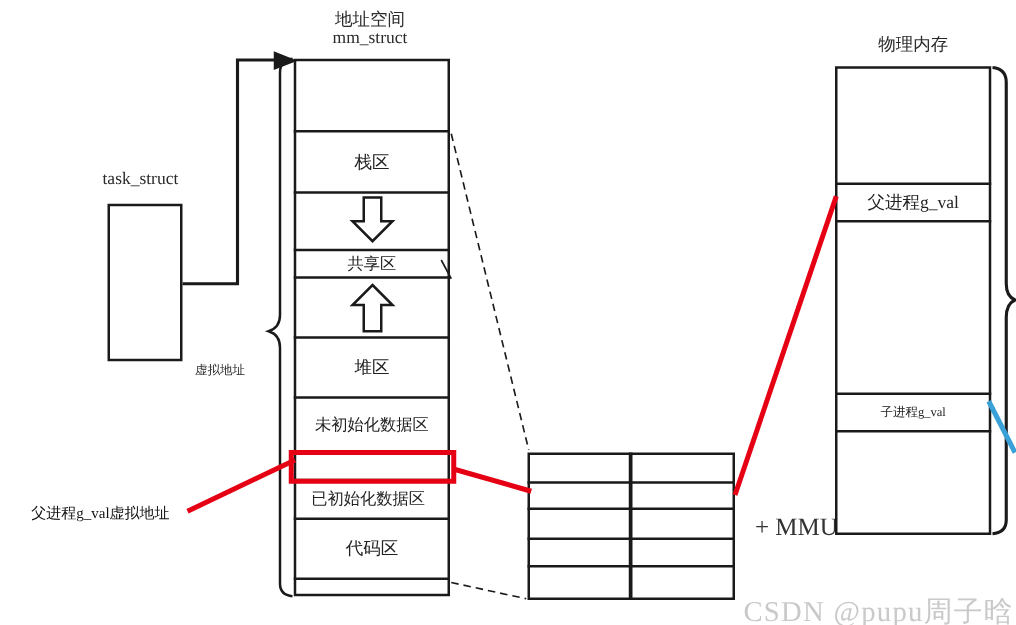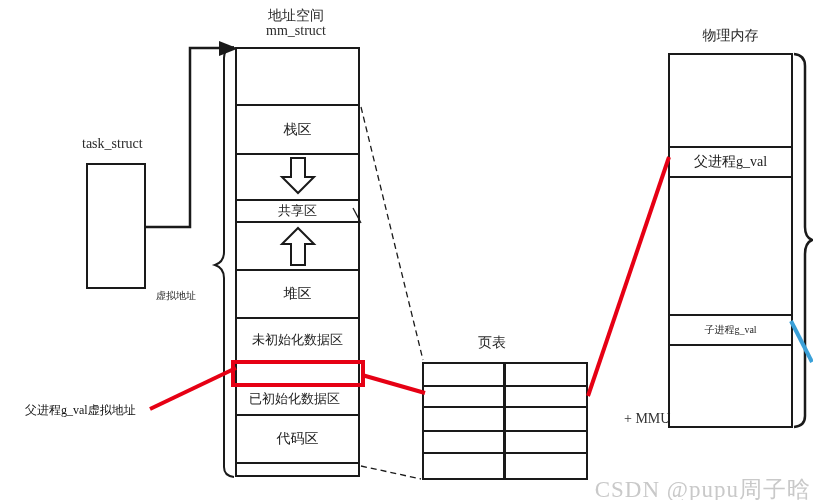--- a/index.html
+++ b/index.html
@@ -39,7 +39,6 @@
 
   <div class="lbl ctr" style="left:668px;top:27px;width:125px;font-size:14px;">物理内存</div>
 
-  <div class="lbl ctr" style="left:442px;top:334px;width:100px;font-size:14px;">页表</div>
 
   <div class="lbl" style="left:604px;top:411px;font-size:14px;color:#333;margin-left:20px;">+ MMU</div>
 

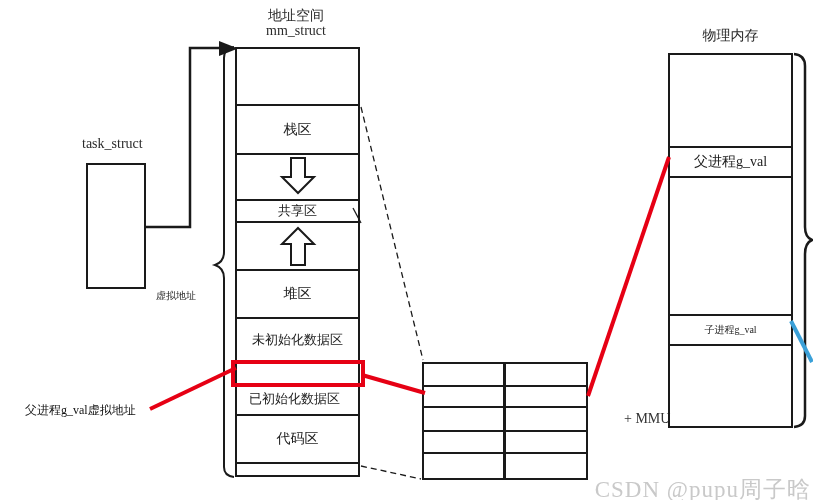--- a/index.html
+++ b/index.html
@@ -40,7 +40,7 @@
   <div class="lbl ctr" style="left:668px;top:27px;width:125px;font-size:14px;">物理内存</div>
 
 
-  <div class="lbl" style="left:604px;top:411px;font-size:14px;color:#333;margin-left:20px;">+ MMU</div>
+  <div class="lbl" style="left:604px;top:411px;font-size:20px;color:#333;">+ MMU</div>
 
   <div class="lbl" style="left:156px;top:257px;font-size:10px;margin-top:32px;">虚拟地址</div>
 

